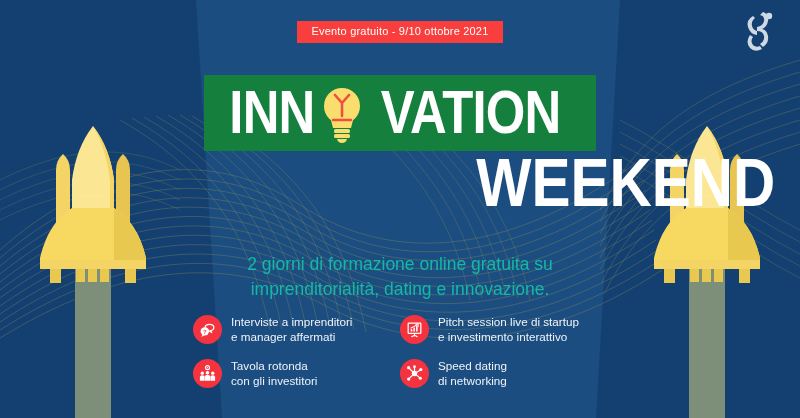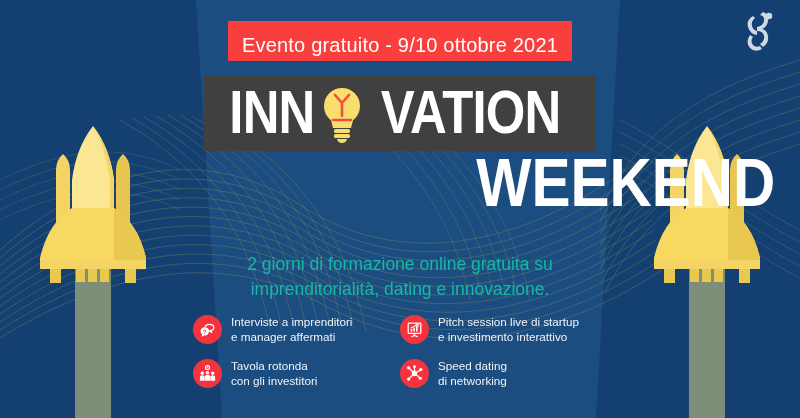--- a/index.html
+++ b/index.html
@@ -38,8 +38,8 @@
   .date-banner span{
     display:inline-block;
     background:#f93e3e;color:#ffffff;
-    font-size:20px;font-weight:400;letter-spacing:.2px;
-    padding:14px 14px 6px 14px;
+    font-size:11px;font-weight:400;letter-spacing:.2px;
+    padding:5px 14px 6px 14px;
     line-height:1;
     white-space:nowrap;
   }

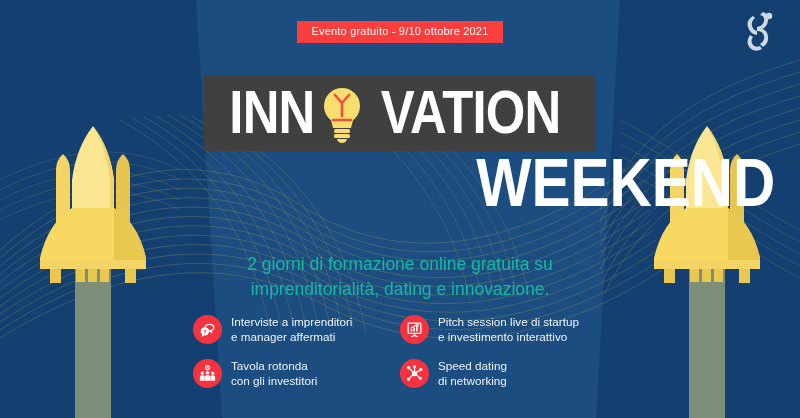--- a/index.html
+++ b/index.html
@@ -50,7 +50,7 @@
     display:flex;justify-content:center;
   }
   .title-red{
-    background:#404040;
+    background:#15803d;
     padding:6px 16px 8px 16px;
     display:flex;align-items:center;
     line-height:1;

